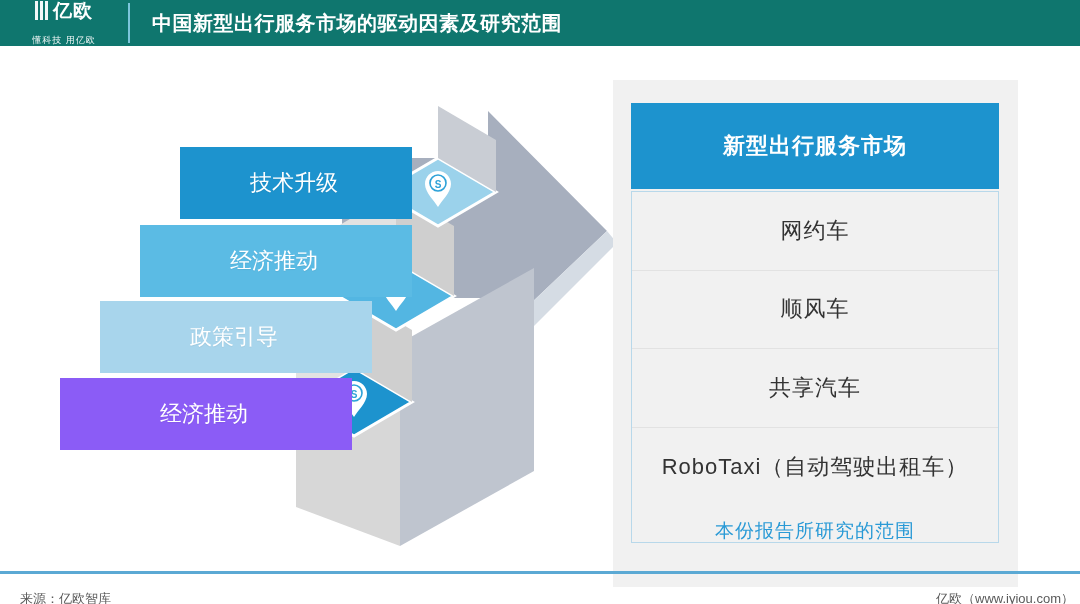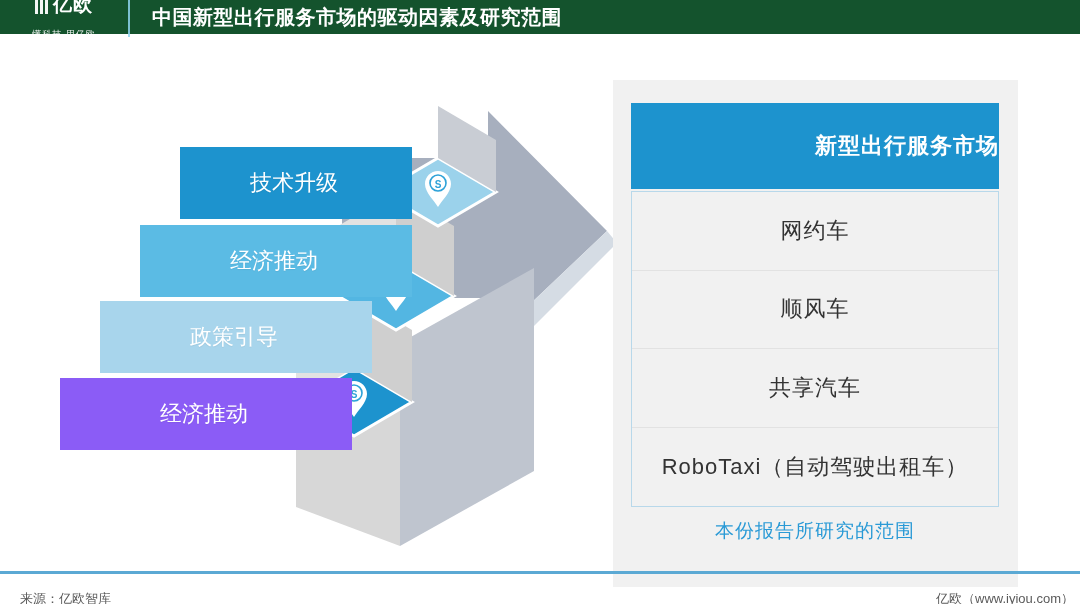--- a/index.html
+++ b/index.html
@@ -13,8 +13,8 @@
 
   
   .header{
-    position:absolute;left:0;top:0;width:1080px;height:34px;
-    background:#14532d;
+    position:absolute;left:0;top:0;width:1080px;height:46px;
+    background:#0f766e;
     display:flex;align-items:center;
   }
   .logo-block{

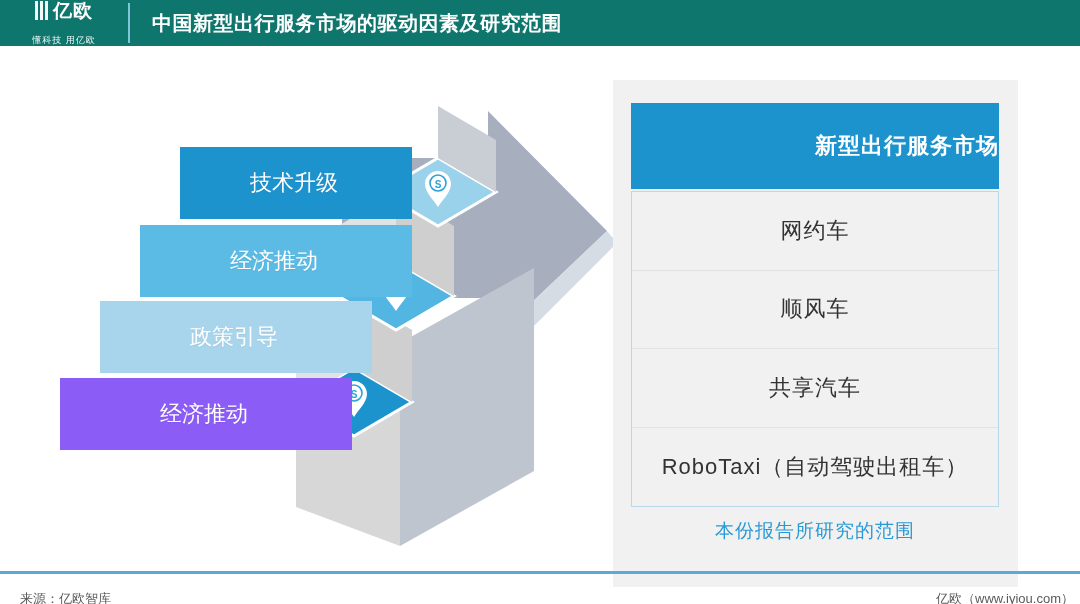--- a/index.html
+++ b/index.html
@@ -80,7 +80,7 @@
   .panel-header{
     position:absolute;left:18px;top:23px;width:368px;height:86px;
     background:#1D93CE;
-    display:flex;align-items:center;justify-content:flex-end;
+    display:flex;align-items:center;justify-content:center;
   }
   .panel-header span{
     color:#ffffff;font-size:22px;font-weight:bold;letter-spacing:1px;

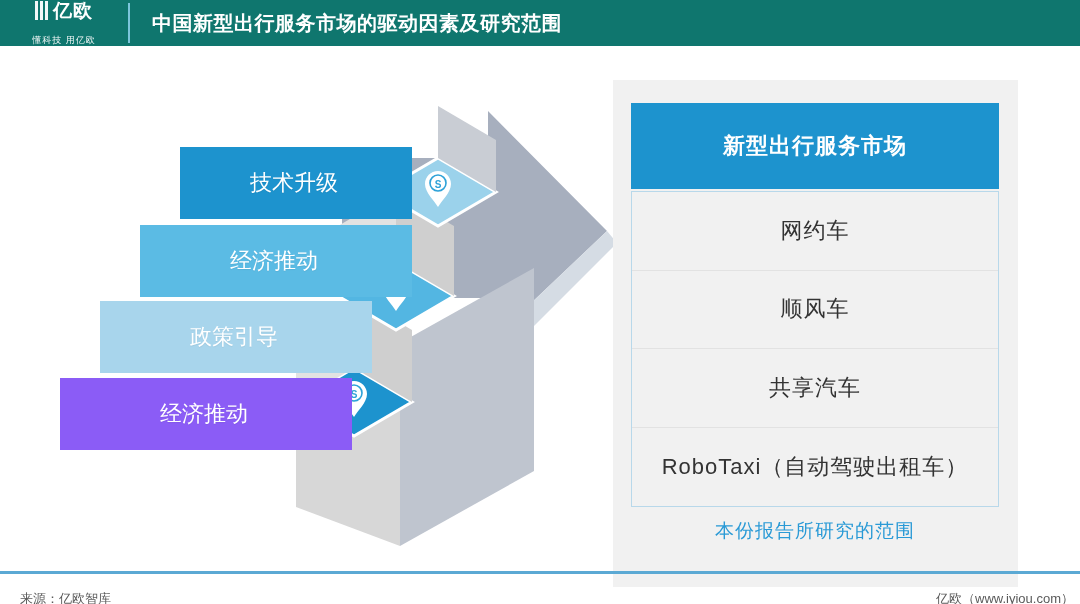--- a/index.html
+++ b/index.html
@@ -86,7 +86,7 @@
     color:#ffffff;font-size:22px;font-weight:bold;letter-spacing:1px;
   }
   .panel-list{
-    position:absolute;left:18px;top:111px;width:368px;height:316px;
+    position:absolute;left:18px;top:111px;width:368px;height:352px;
     border:1px solid #B8D8EA;
     box-sizing:border-box;
     background:#F1F1F1;

